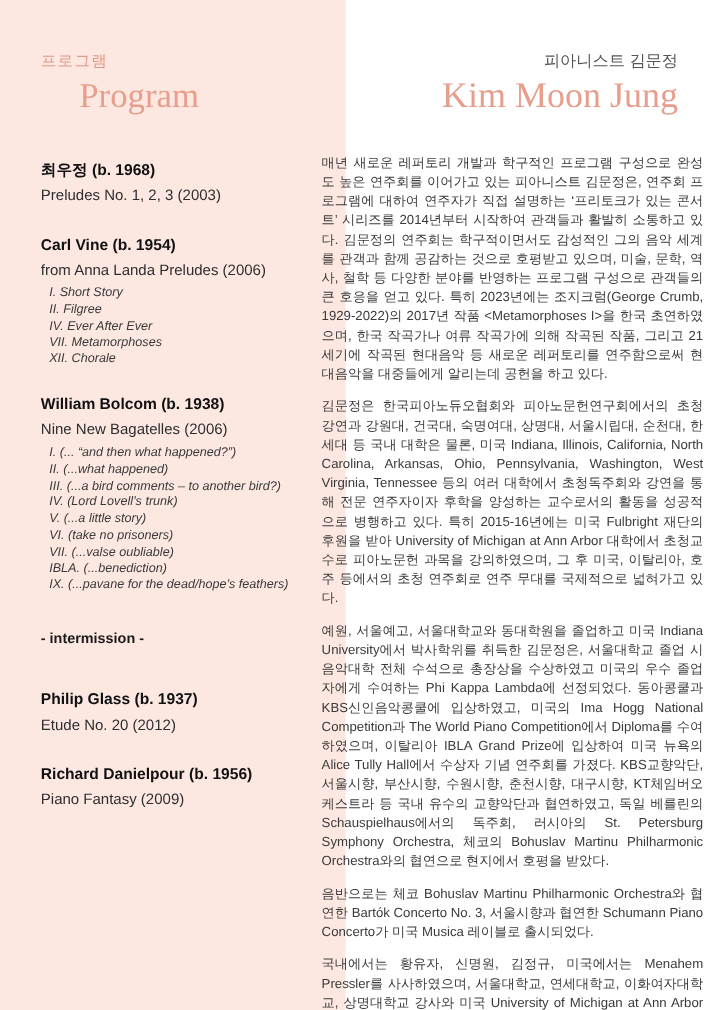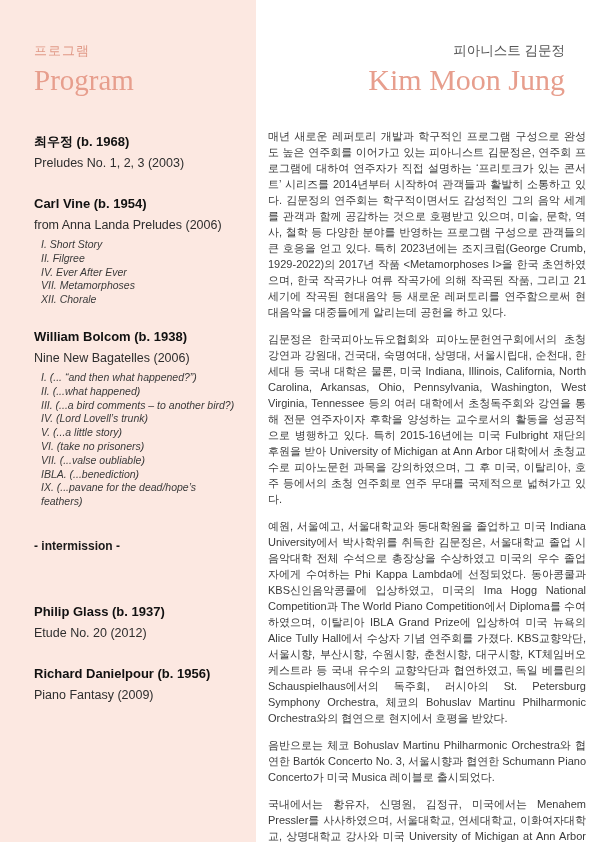--- a/index.html
+++ b/index.html
@@ -12,7 +12,7 @@
 
   
   .left-panel {
-    position:absolute; left:0; top:0; width:256px; height:842px;
+    position:absolute; left:0; top:0; width:288px; height:842px;
     background:#fce8e1; padding:42px 18px 0 34px;
   }
   .label-kr {

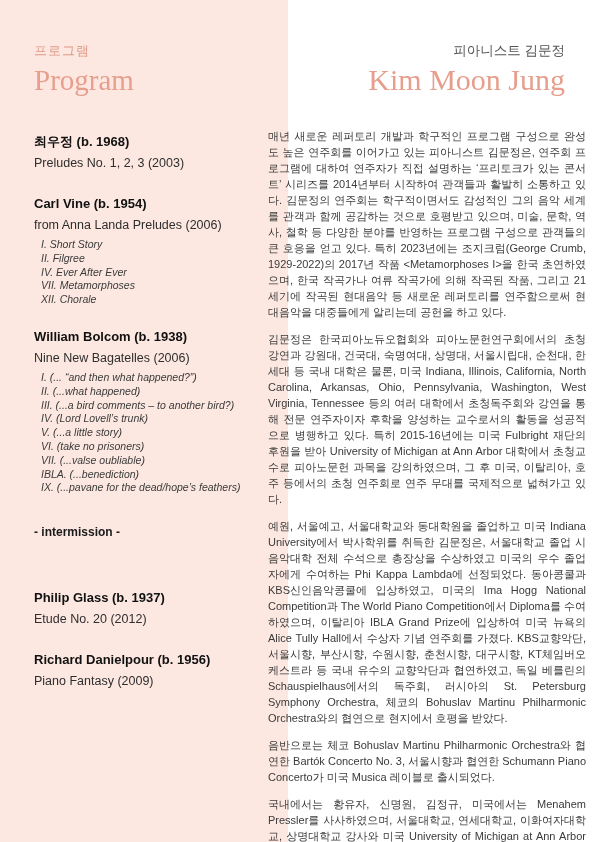--- a/index.html
+++ b/index.html
@@ -22,6 +22,7 @@
     font-family:"Liberation Serif","DejaVu Serif",serif;
     font-size:29px; line-height:34px; color:#e79e8d; font-weight:400;
     margin-top:3px;
+    margin-left:32px;
   }
   .subtitle-block {
     margin-top:16px; display:flex; align-items:stretch;

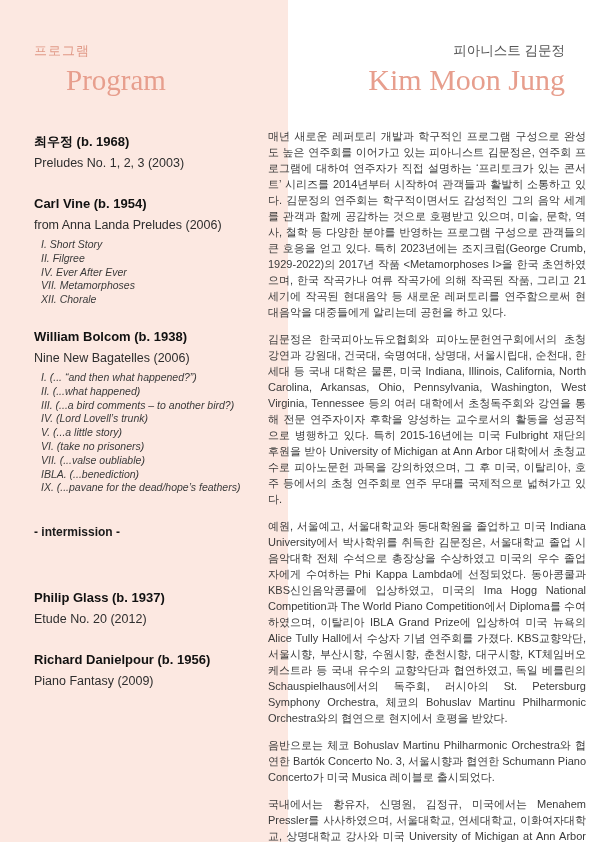--- a/index.html
+++ b/index.html
@@ -40,7 +40,7 @@
   .entry-2 { margin-top:24px; }
   .entry-3 { margin-top:21px; }
   .intermission { margin-top:30px; font-size:12px; font-weight:bold; color:#1a1a1a; }
-  .entry-4 { margin-top:50px; }
+  .entry-4 { margin-top:35px; }
   .entry-5 { margin-top:24px; }
 
   

